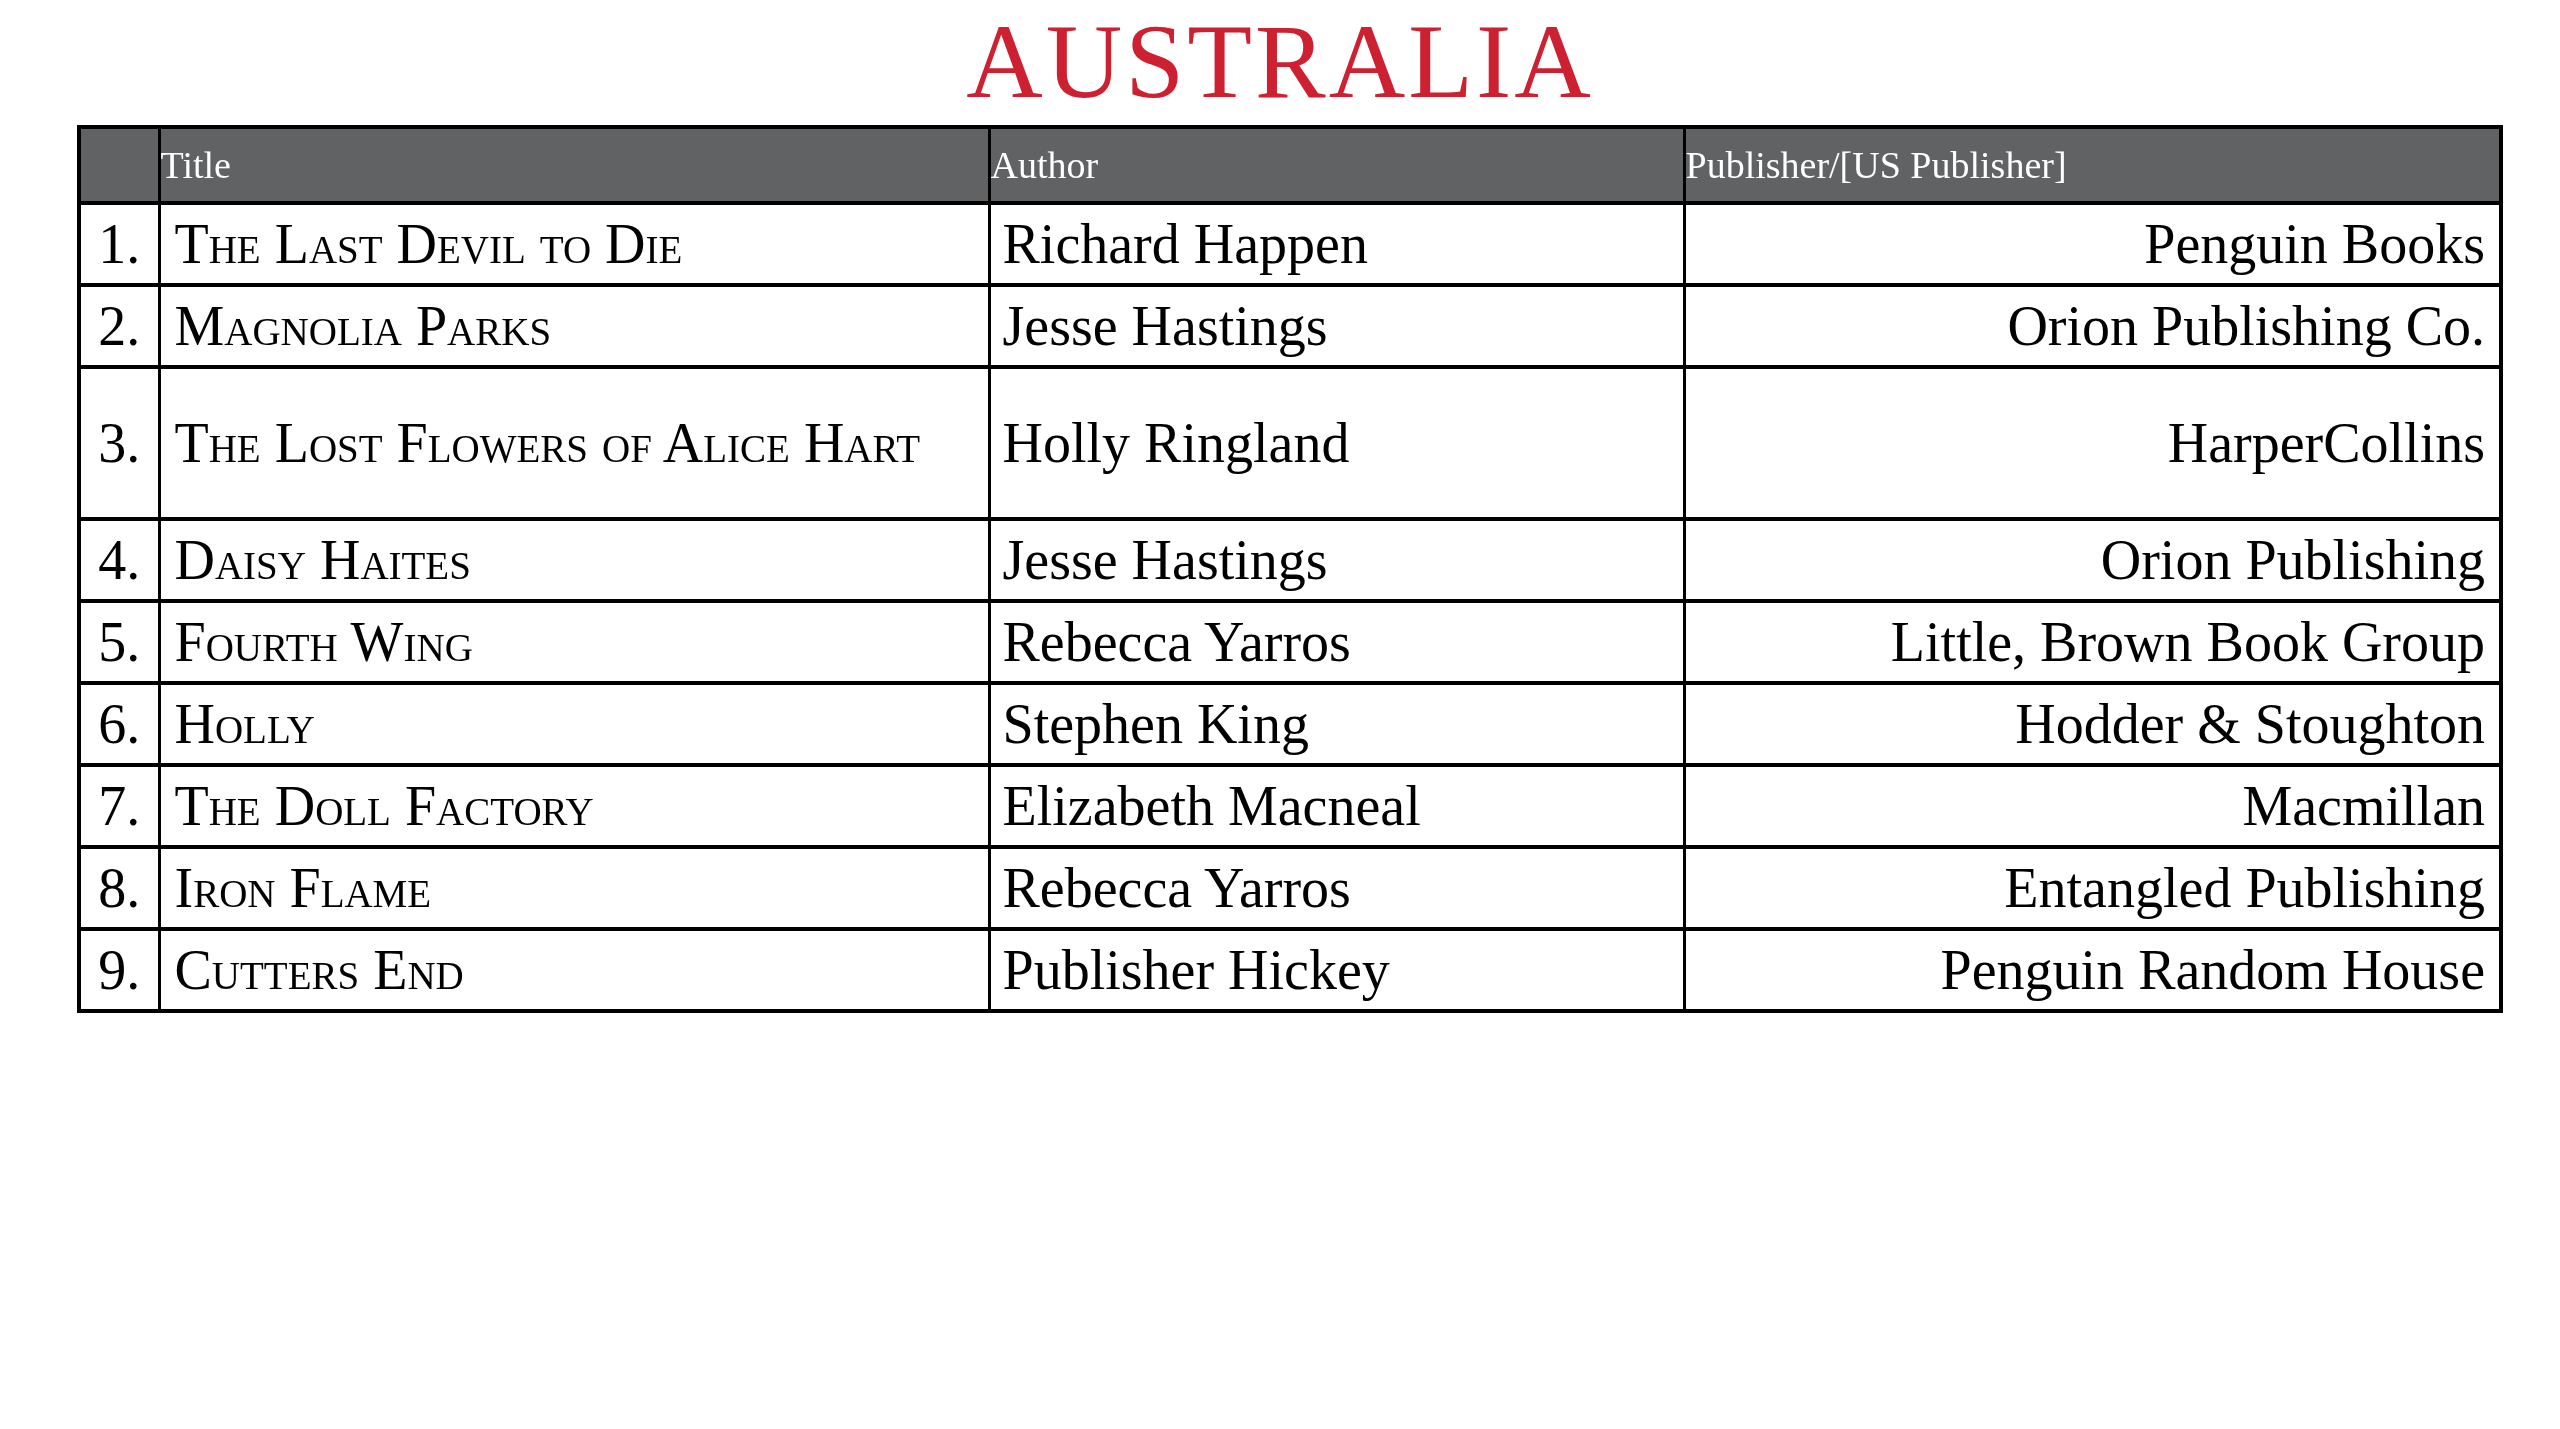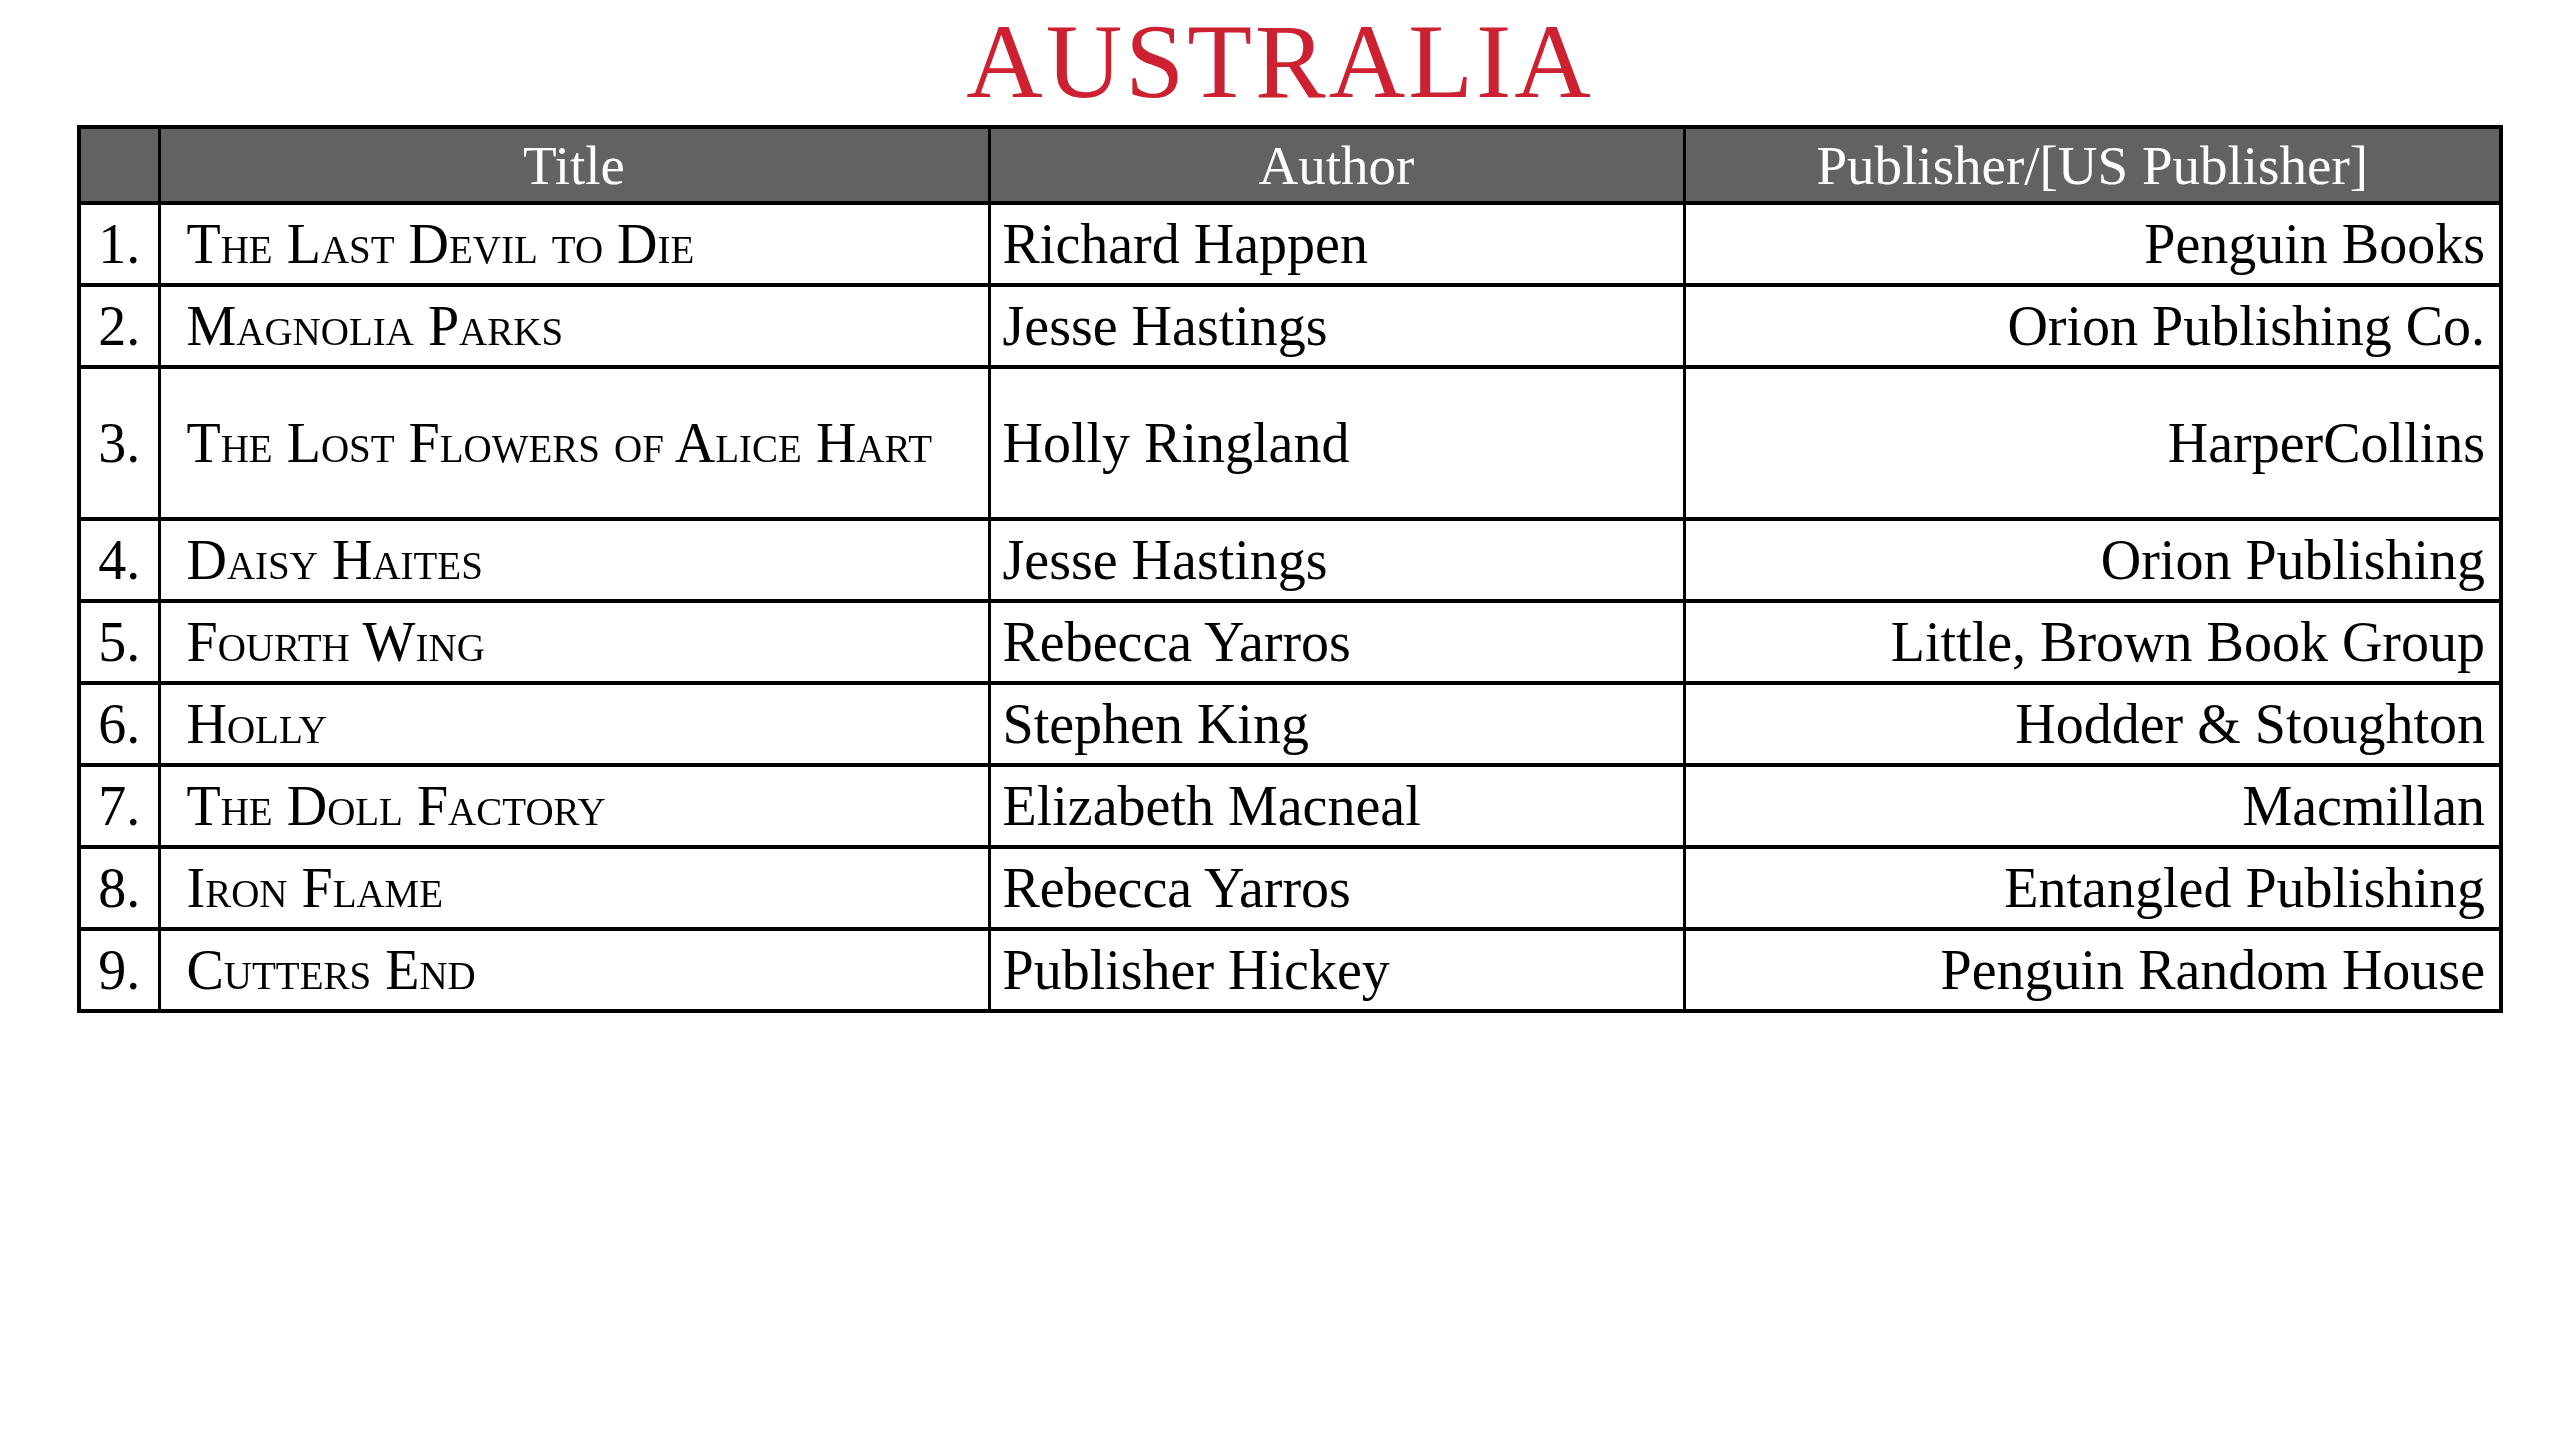--- a/index.html
+++ b/index.html
@@ -46,8 +46,8 @@
   .book-table thead th {
     color: #ffffff;
     font-weight: normal;
-    font-size: 55px;
-    text-align: center;
+    font-size: 38px;
+    text-align: left;
   }
   .book-table tbody tr { height: 82px; }
   .book-table tbody tr.tall { height: 152px; }

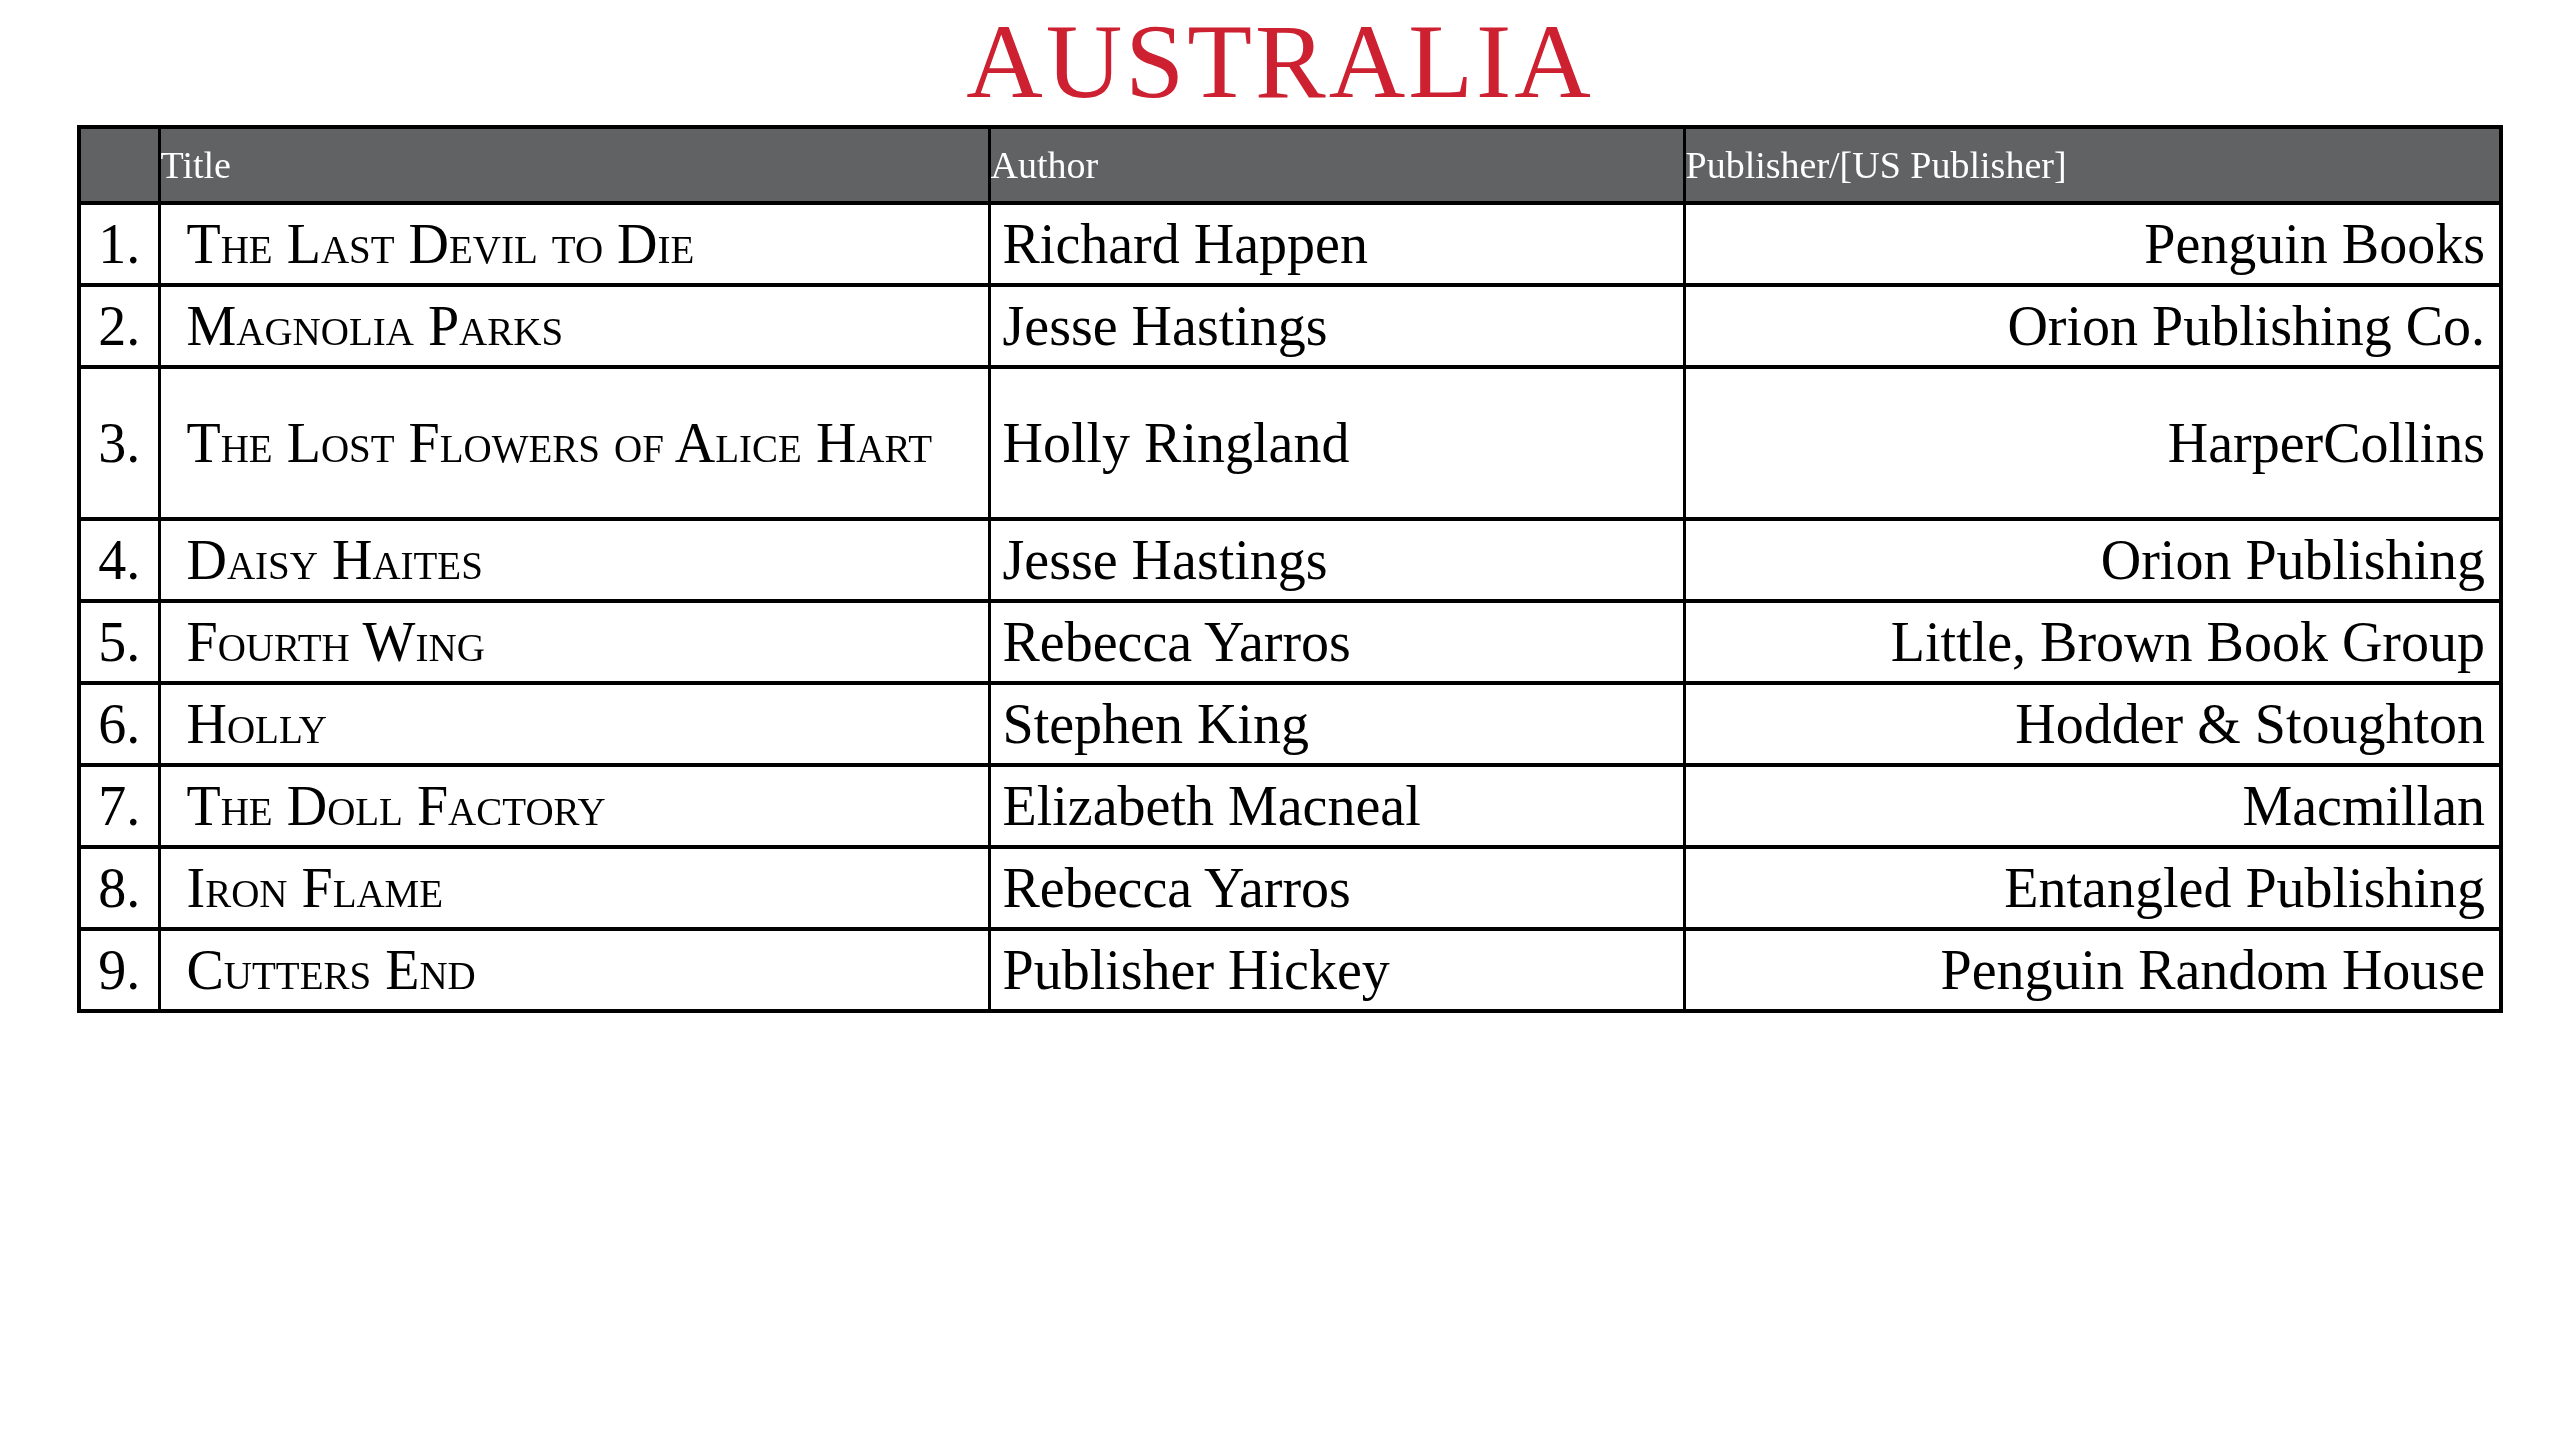--- a/index.html
+++ b/index.html
@@ -59,7 +59,7 @@
   td.title-cell {
     font-variant: small-caps;
     text-align: left;
-    padding-left: 26px;
+    padding-left: 14px;
     padding-right: 10px;
   }
   td.author-cell { text-align: left; padding-left: 12px; }

